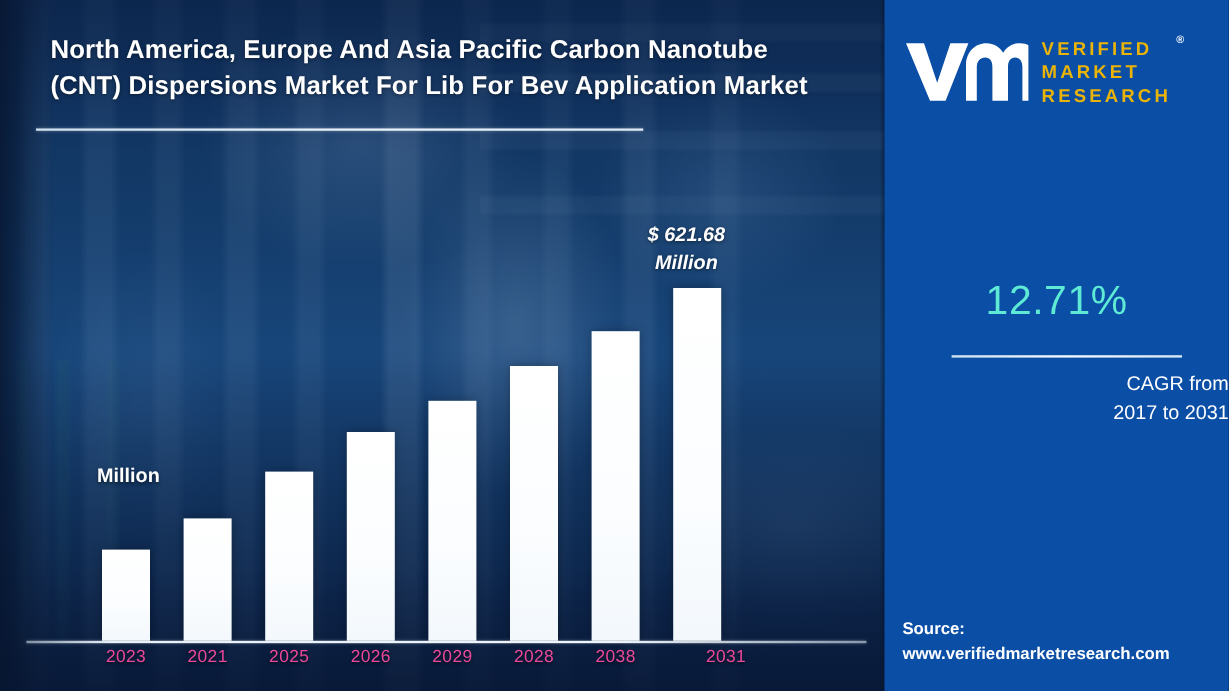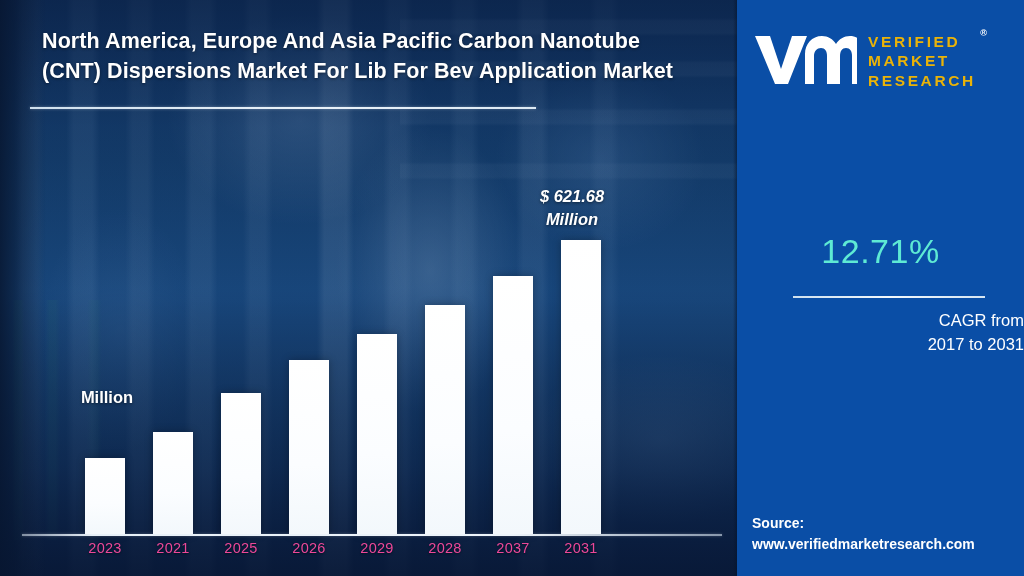--- a/index.html
+++ b/index.html
@@ -209,7 +209,7 @@
           <div class="xlabel" style="left: 275px;">2026</div>
           <div class="xlabel" style="left: 343px;">2029</div>
           <div class="xlabel" style="left: 411px;">2028</div>
-          <div class="xlabel" style="left: 479px;">2037</div>
+          <div class="xlabel" style="left: 479px;">2038</div>
           <div class="xlabel" style="left: 547px;">2031</div>
         </div>
       <div id="axis-line"></div>

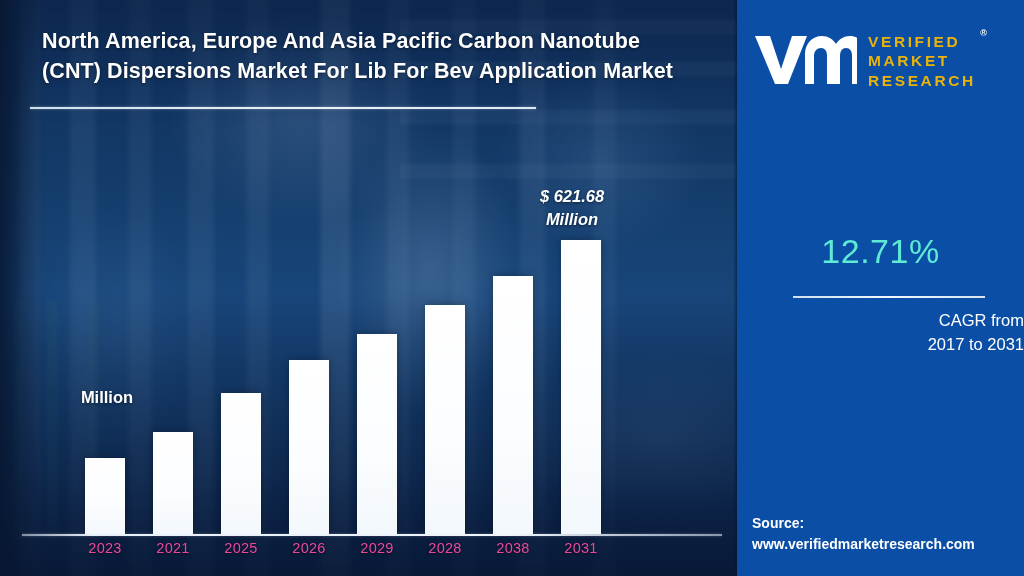--- a/index.html
+++ b/index.html
@@ -210,7 +210,7 @@
           <div class="xlabel" style="left: 343px;">2029</div>
           <div class="xlabel" style="left: 411px;">2028</div>
           <div class="xlabel" style="left: 479px;">2038</div>
-          <div class="xlabel" style="left: 547px;">2031</div>
+          <div class="xlabel" style="left: 571px;">2031</div>
         </div>
       <div id="axis-line"></div>
 

